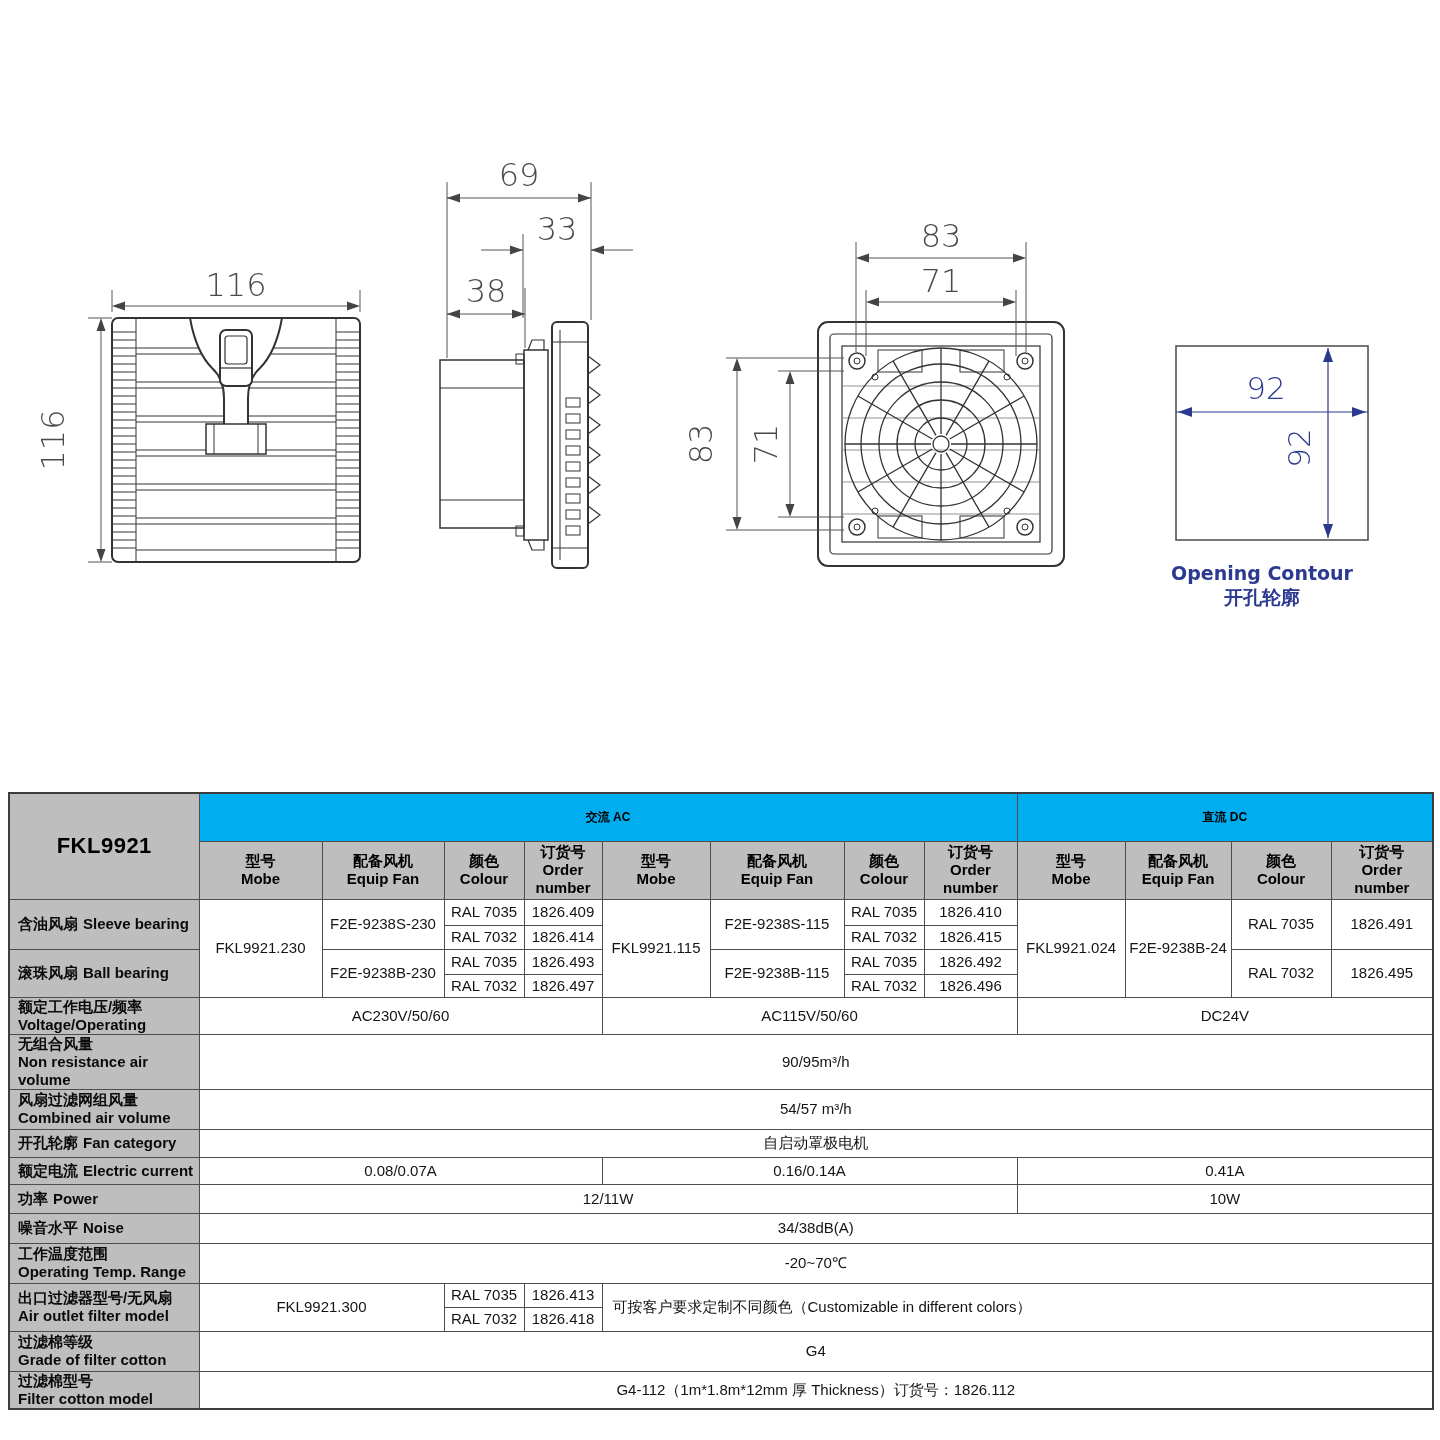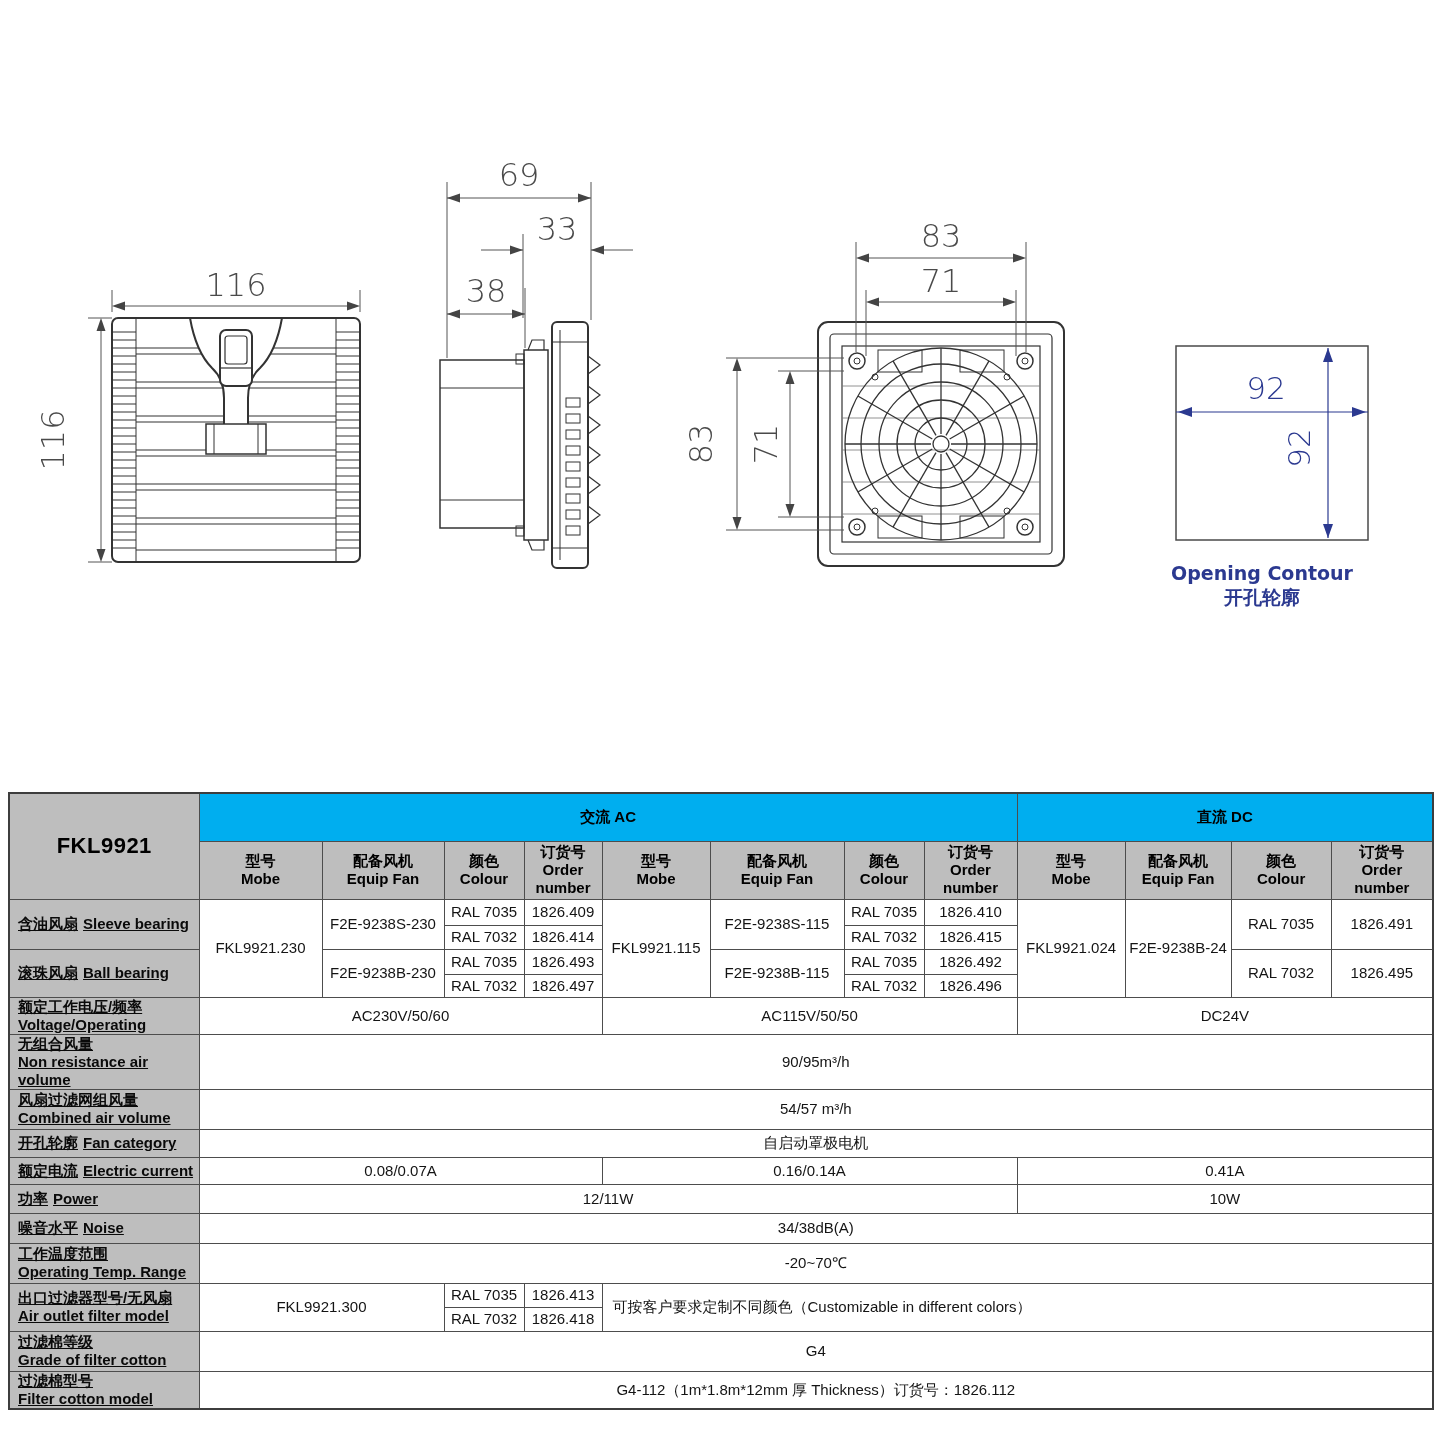--- a/index.html
+++ b/index.html
@@ -18,7 +18,7 @@
         overflow:hidden;font-size:15px;line-height:1.2;}
   th{font-weight:bold;color:#000;}
   .model-hd{background:#bebebe;font-size:22px;letter-spacing:.5px;}
-  .sec{background:#00aeef;font-size:15px;}
+  .sec{background:#00aeef;font-size:12px;}
   .col-hd{background:#bebebe;font-size:15px;}
   .col-hd .en{font-weight:bold;}
   .lbl{background:#bebebe;text-align:left;padding-left:8px;font-weight:bold;font-size:15px;color:#0a0a0a;text-decoration:underline;}

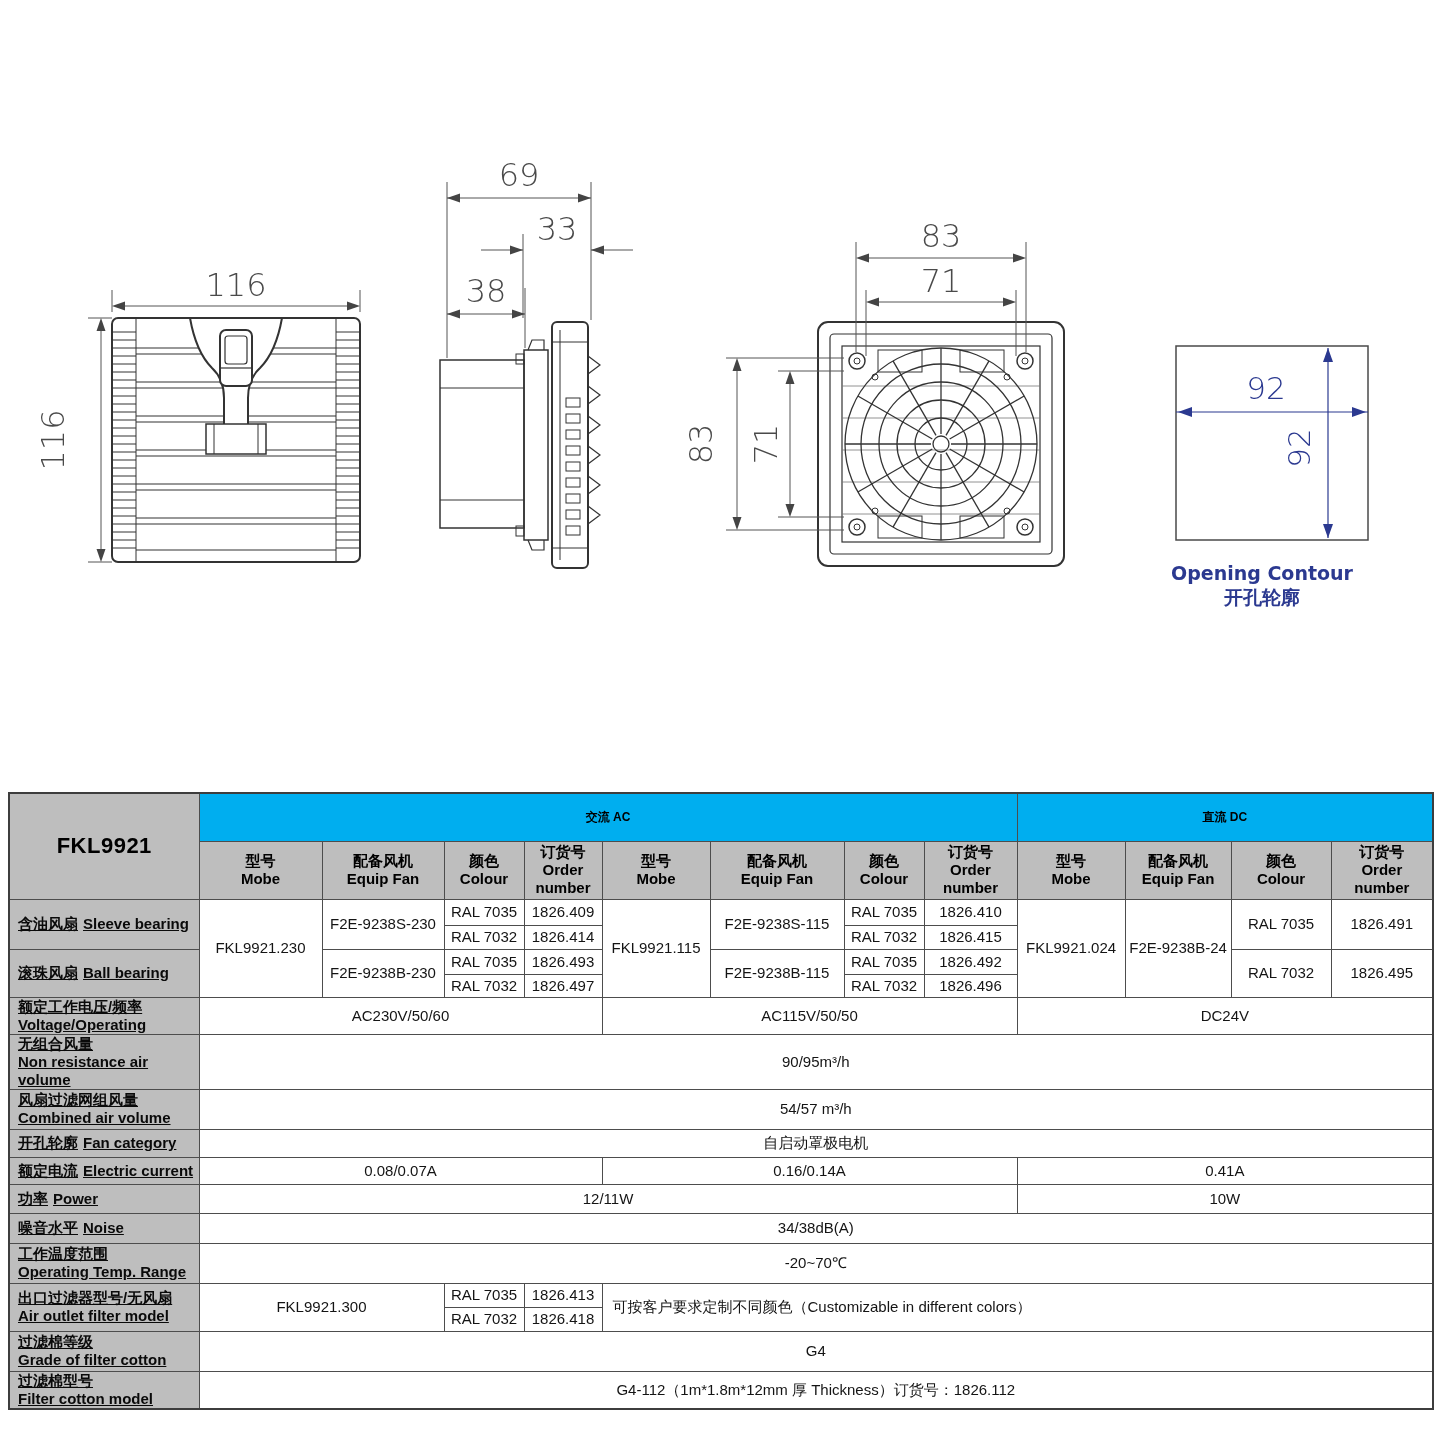--- a/index.html
+++ b/index.html
@@ -21,7 +21,7 @@
   .sec{background:#00aeef;font-size:12px;}
   .col-hd{background:#bebebe;font-size:15px;}
   .col-hd .en{font-weight:bold;}
-  .lbl{background:#bebebe;text-align:left;padding-left:8px;font-weight:bold;font-size:15px;color:#0a0a0a;text-decoration:underline;}
+  .lbl{background:#bebebe;text-align:left;padding-left:8px;font-weight:bold;font-size:15px;color:#0a0a0a;}
   .lbl .en{font-weight:bold;}
   .one .en{margin-left:5px;}
   .two .zh,.two .en{display:block;}

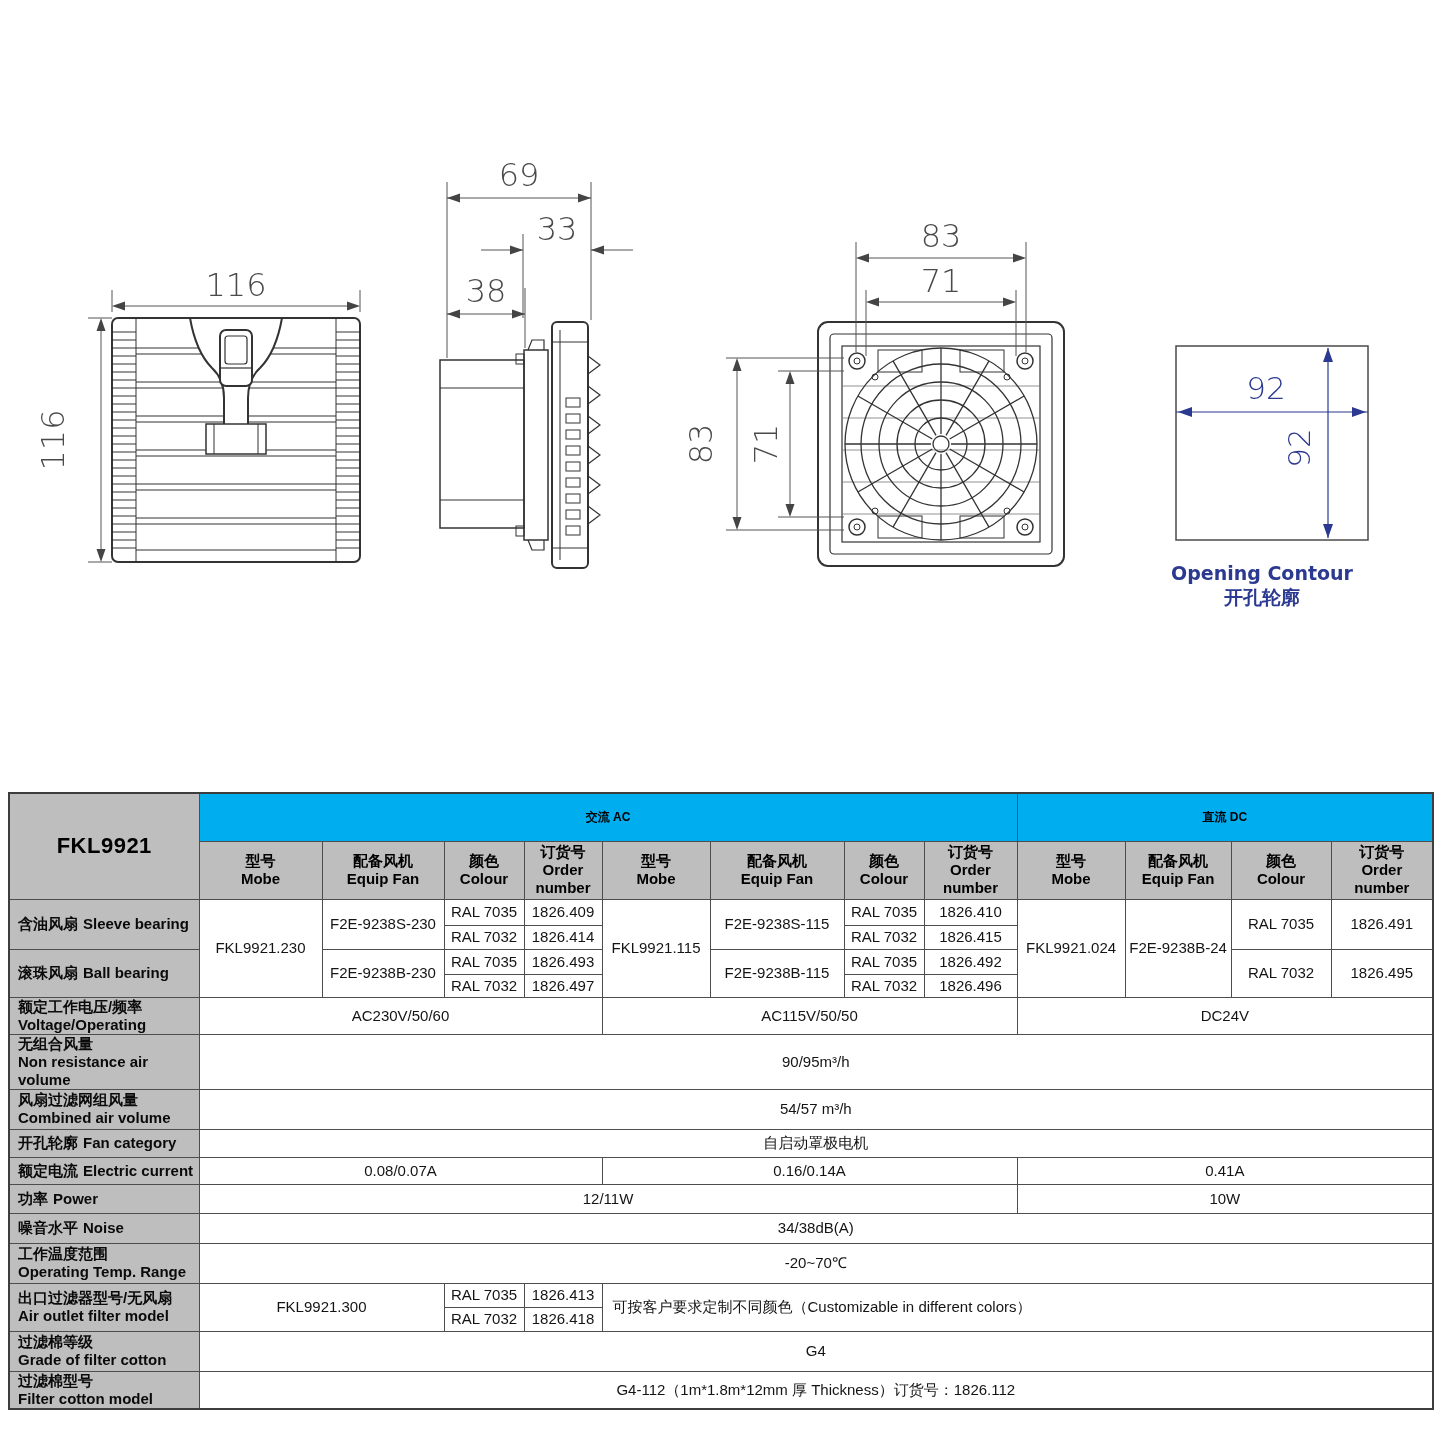--- a/index.html
+++ b/index.html
@@ -328,7 +328,7 @@
               <span class="en">Voltage/Operating</span>
             </td>
       <td class="val" colspan="4">AC230V/50/60</td>
-      <td class="val" colspan="4">AC115V/50/50</td>
+      <td class="val" colspan="4">AC115V/50/60</td>
       <td class="val" colspan="4">DC24V</td>
     </tr>
 

